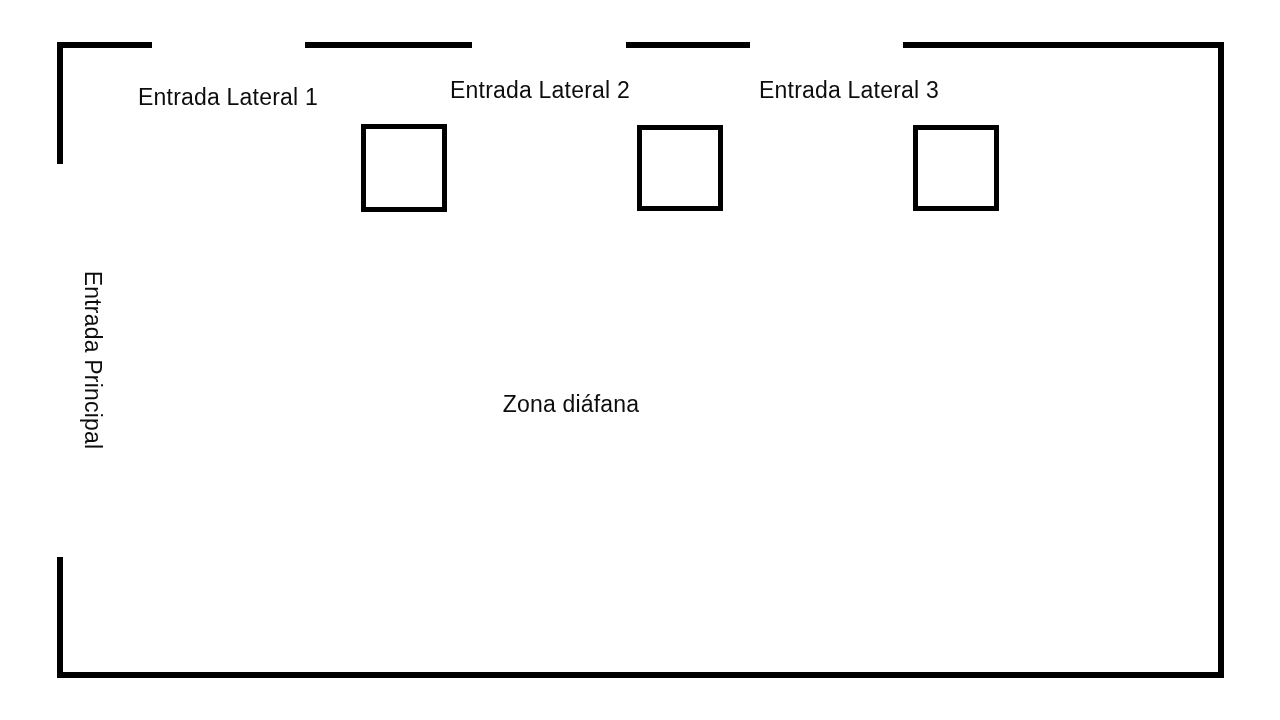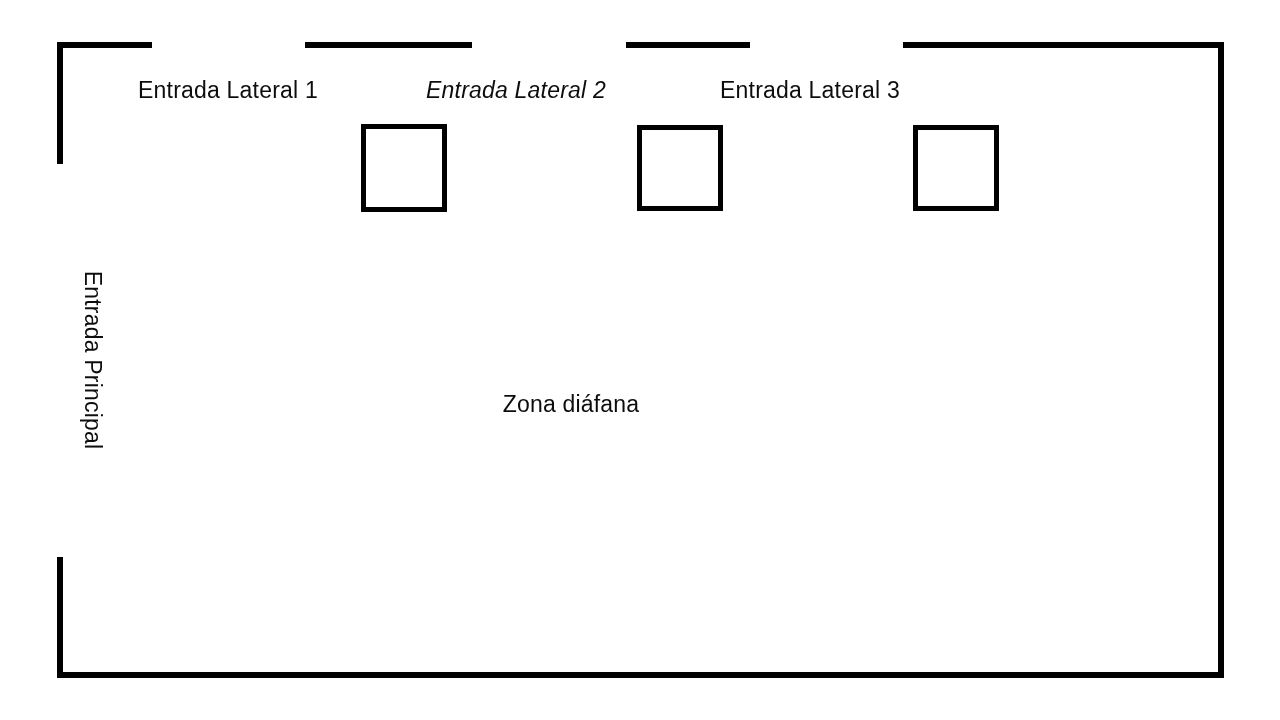--- a/index.html
+++ b/index.html
@@ -59,7 +59,7 @@
   <div class="pillar" style="left:637px; top:125px;"></div>
   <div class="pillar" style="left:913px; top:125px;"></div>
 
-  <div class="label" style="left:228px; top:90px;">Entrada Lateral 1</div>
+  <div class="label" style="left:228px; top:97px;">Entrada Lateral 1</div>
   <div class="label" style="left:516px; top:90px;font-style:italic;">Entrada Lateral 2</div>
   <div class="label" style="left:810px; top:90px;">Entrada Lateral 3</div>
   <div class="label vertical" style="left:92px; top:360px;">Entrada Principal</div>

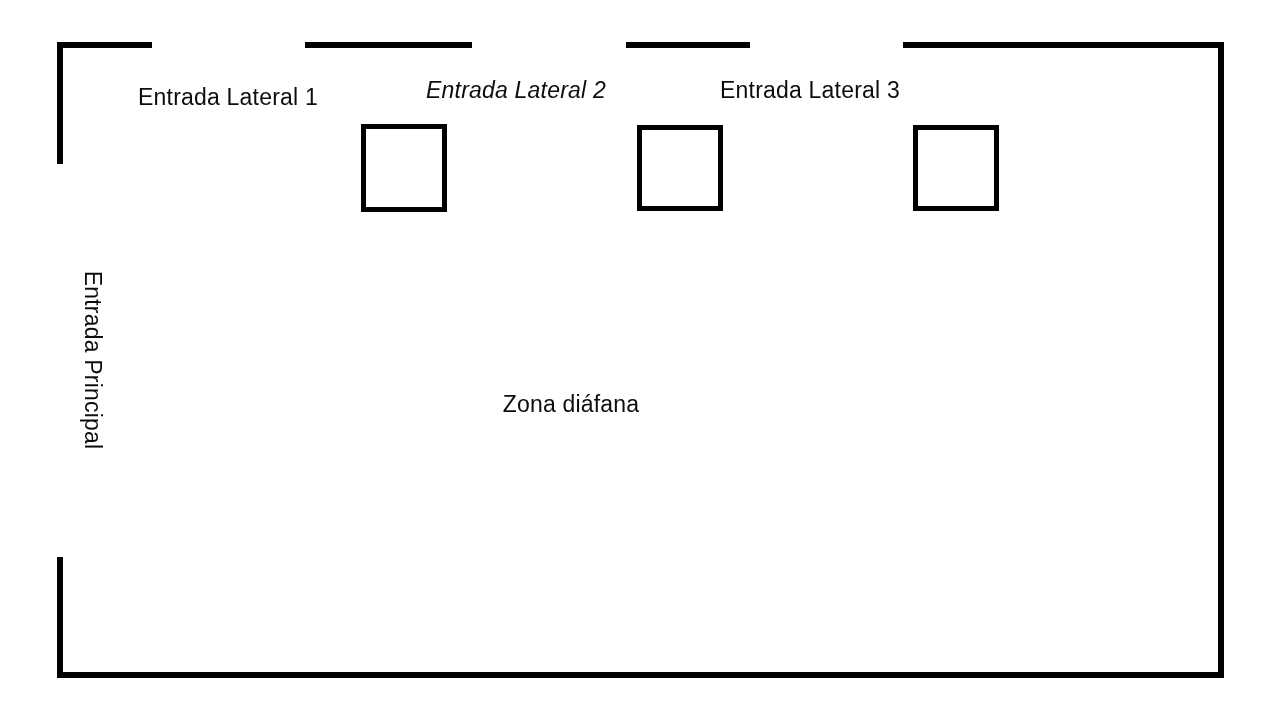--- a/index.html
+++ b/index.html
@@ -60,7 +60,7 @@
   <div class="pillar" style="left:913px; top:125px;"></div>
 
   <div class="label" style="left:228px; top:97px;">Entrada Lateral 1</div>
-  <div class="label" style="left:516px; top:90px;font-style:italic;">Entrada Lateral 2</div>
+  <div class="label" style="left:540px; top:90px;">Entrada Lateral 2</div>
   <div class="label" style="left:810px; top:90px;">Entrada Lateral 3</div>
   <div class="label vertical" style="left:92px; top:360px;">Entrada Principal</div>
 

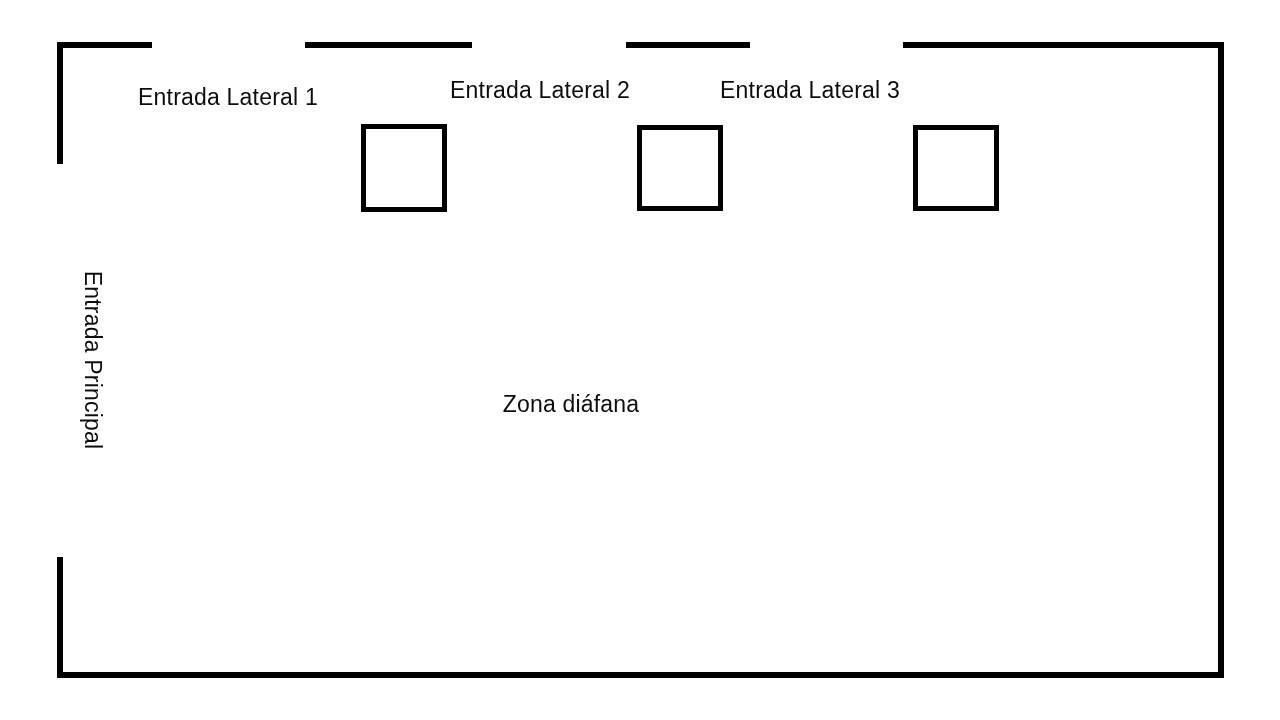--- a/index.html
+++ b/index.html
@@ -61,7 +61,7 @@
 
   <div class="label" style="left:228px; top:97px;">Entrada Lateral 1</div>
   <div class="label" style="left:540px; top:90px;">Entrada Lateral 2</div>
-  <div class="label" style="left:810px; top:90px;">Entrada Lateral 3</div>
+  <div class="label" style="left:849px; top:90px;">Entrada Lateral 3</div>
   <div class="label vertical" style="left:92px; top:360px;">Entrada Principal</div>
 
   <div class="label" style="left:571px; top:404px;">Zona diáfana</div>

